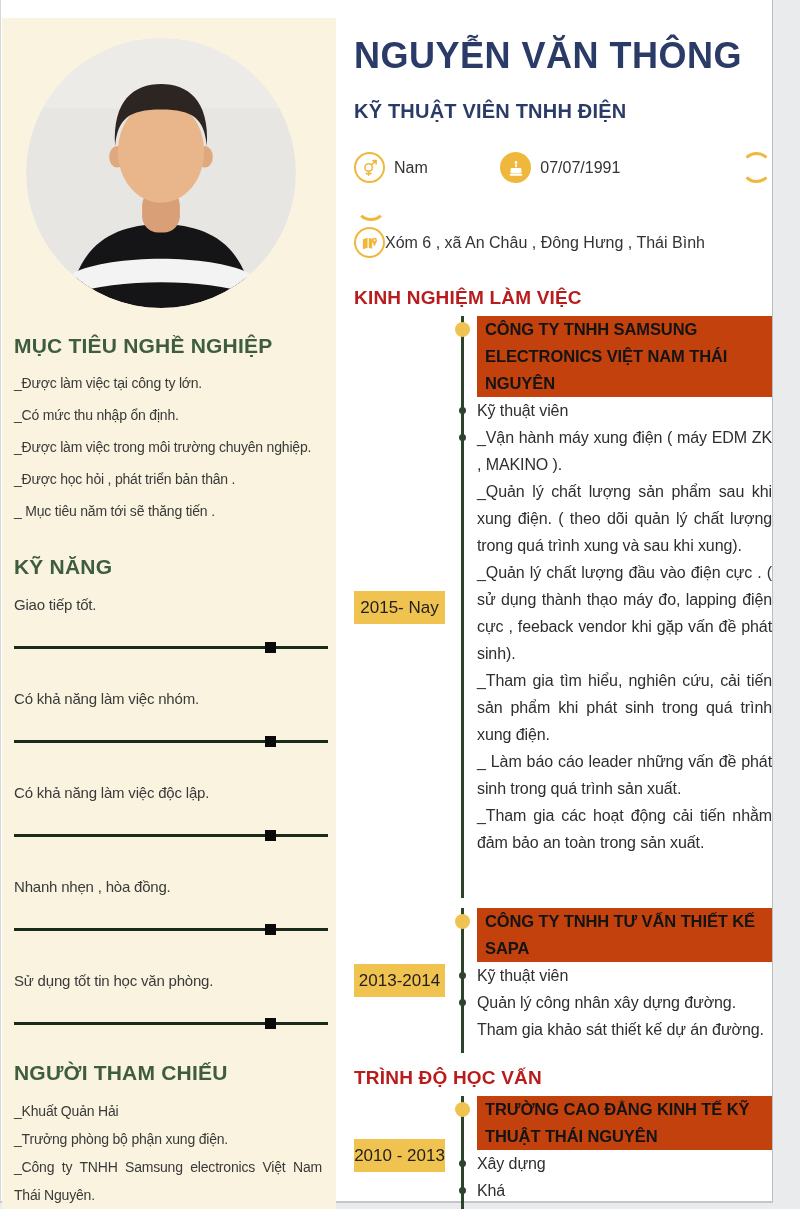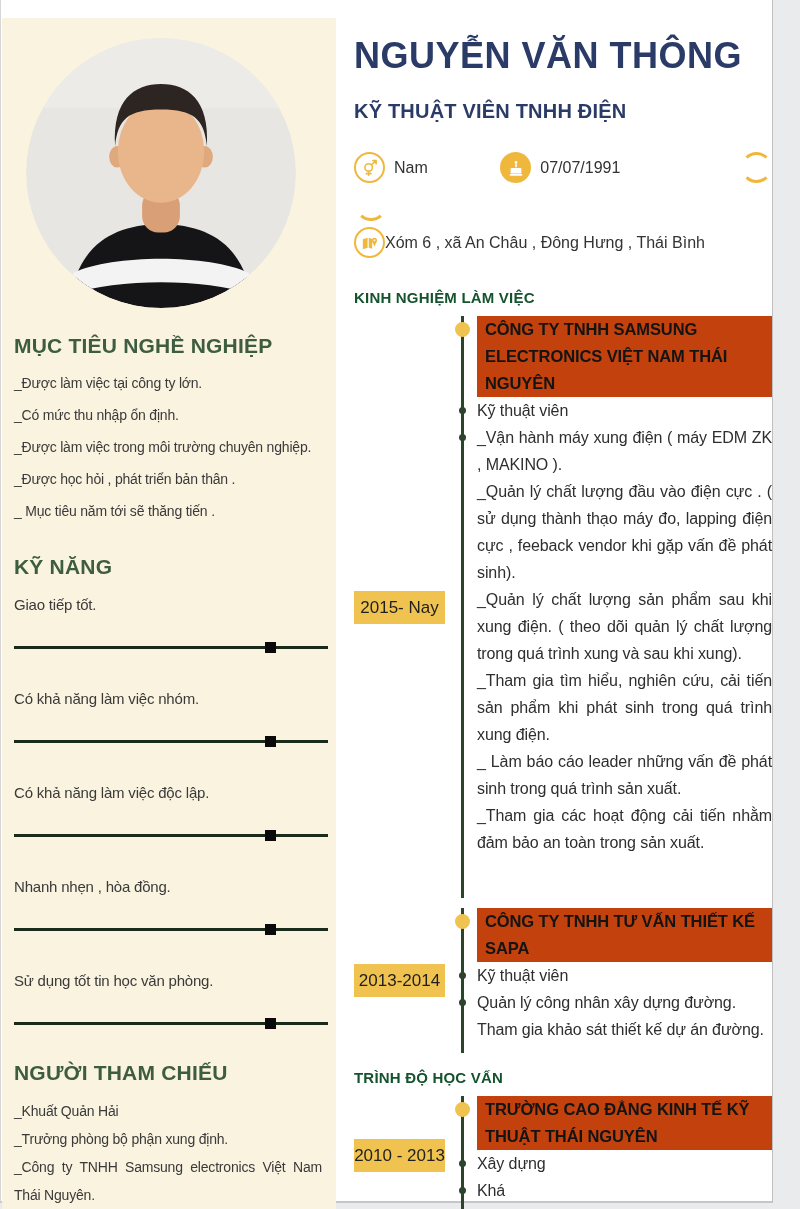--- a/index.html
+++ b/index.html
@@ -63,7 +63,7 @@
   .arc { width:31px; height:31px; border-radius:50%; border:3px solid transparent; flex:none; }
   .arc-tb { border-top-color:#efb83d; border-bottom-color:#efb83d; margin-left:36px; }
   .arc-b  { border-bottom-color:#efb83d; width:30px; height:28px; margin-left:2px; }
-  .sec-main-h { color:#14532d; font-size:15px; font-weight:700; line-height:26px; letter-spacing:0.2px; }
+  .sec-main-h { color:#b91c1c; font-size:19px; font-weight:700; line-height:26px; letter-spacing:0.2px; }
   .exp .sec-main-h { margin-top:27px; }
   .edu .sec-main-h { margin-top:12px; }
   .entries { margin-top:5px; }

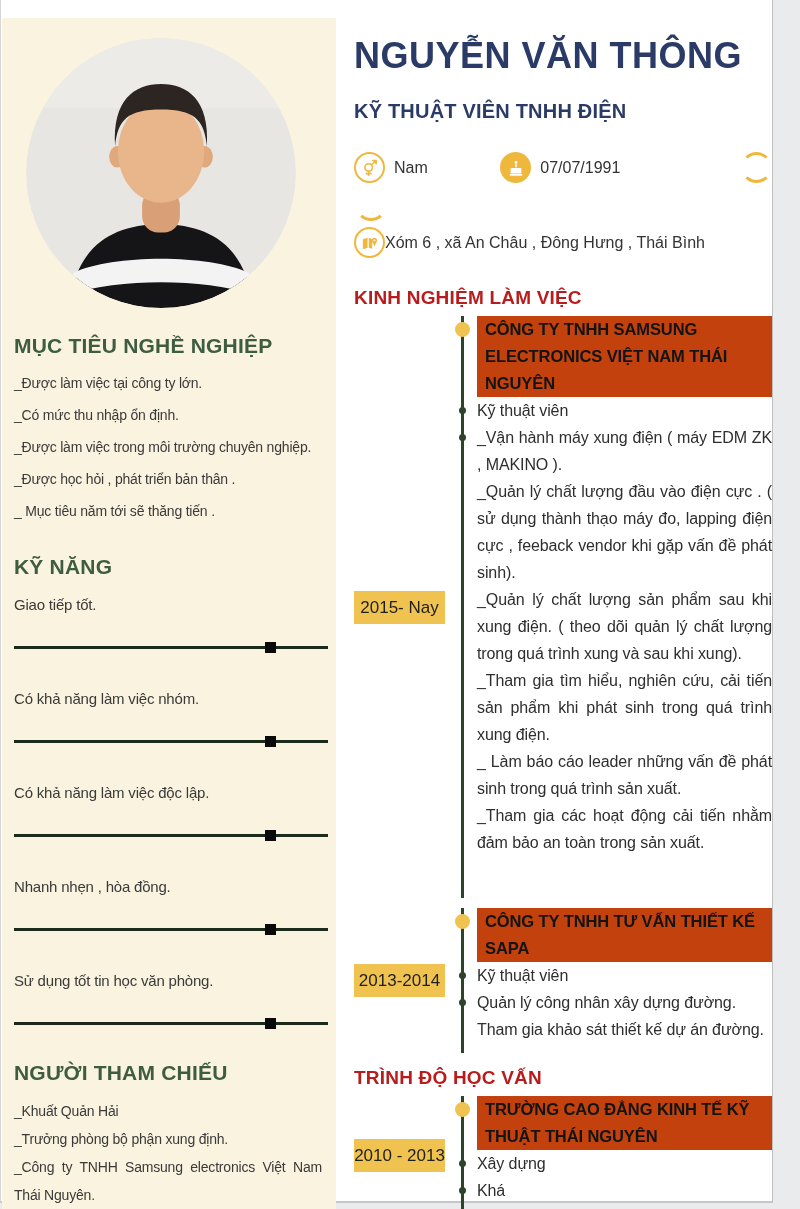--- a/index.html
+++ b/index.html
@@ -251,8 +251,8 @@
               </div>
               <div class="plist">
 
-              <div class="b-item">_Quản lý chất lượng đầu vào điện cực . ( sử dụng thành thạo máy đo, lapping điện cực , feeback vendor khi gặp vấn đề phát sinh).</div>
-                <div class="b-item">_Quản lý chất lượng sản phẩm sau khi xung điện. ( theo dõi quản lý chất lượng trong quá trình xung và sau khi xung).</div>
+              <div class="b-item">_Quản lý chất lượng sản phẩm sau khi xung điện. ( theo dõi quản lý chất lượng trong quá trình xung và sau khi xung).</div>
+                <div class="b-item">_Quản lý chất lượng đầu vào điện cực . ( sử dụng thành thạo máy đo, lapping điện cực , feeback vendor khi gặp vấn đề phát sinh).</div>
                 <div class="b-item">_Tham gia tìm hiểu, nghiên cứu, cải tiến sản phẩm khi phát sinh trong quá trình xung điện.</div>
                 <div class="b-item">_ Làm báo cáo leader những vấn đề phát sinh trong quá trình sản xuất.</div>
                 <div class="b-item">_Tham gia các hoạt động cải tiến nhằm đảm bảo an toàn trong sản xuất.</div>

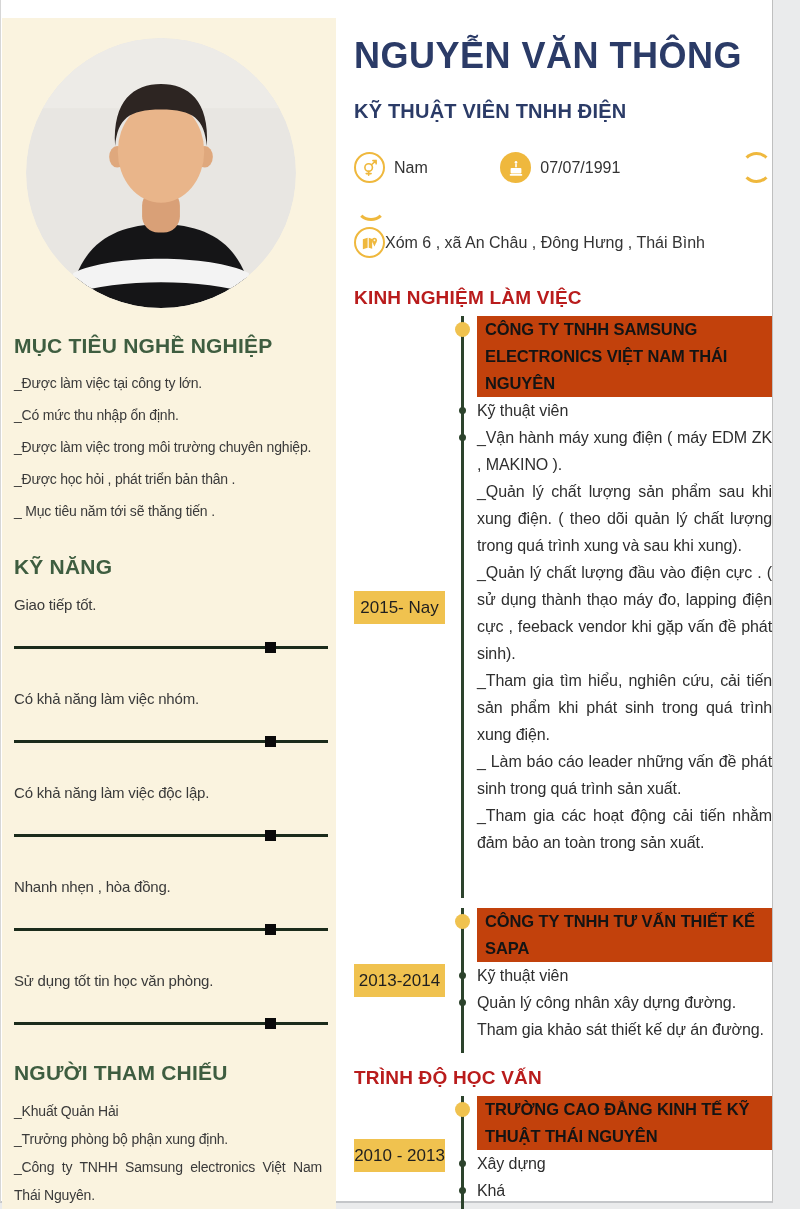--- a/index.html
+++ b/index.html
@@ -177,7 +177,7 @@
       <div>
 
       <div class="side-item">_Khuất Quản Hải</div>
-          <div class="side-item">_Trưởng phòng bộ phận xung định.</div>
+          <div class="side-item">_Trưởng phòng bộ phận xung điện.</div>
           <div class="side-item">_Công ty TNHH Samsung electronics Việt Nam Thái Nguyên.</div>
         </div>
     </section>

